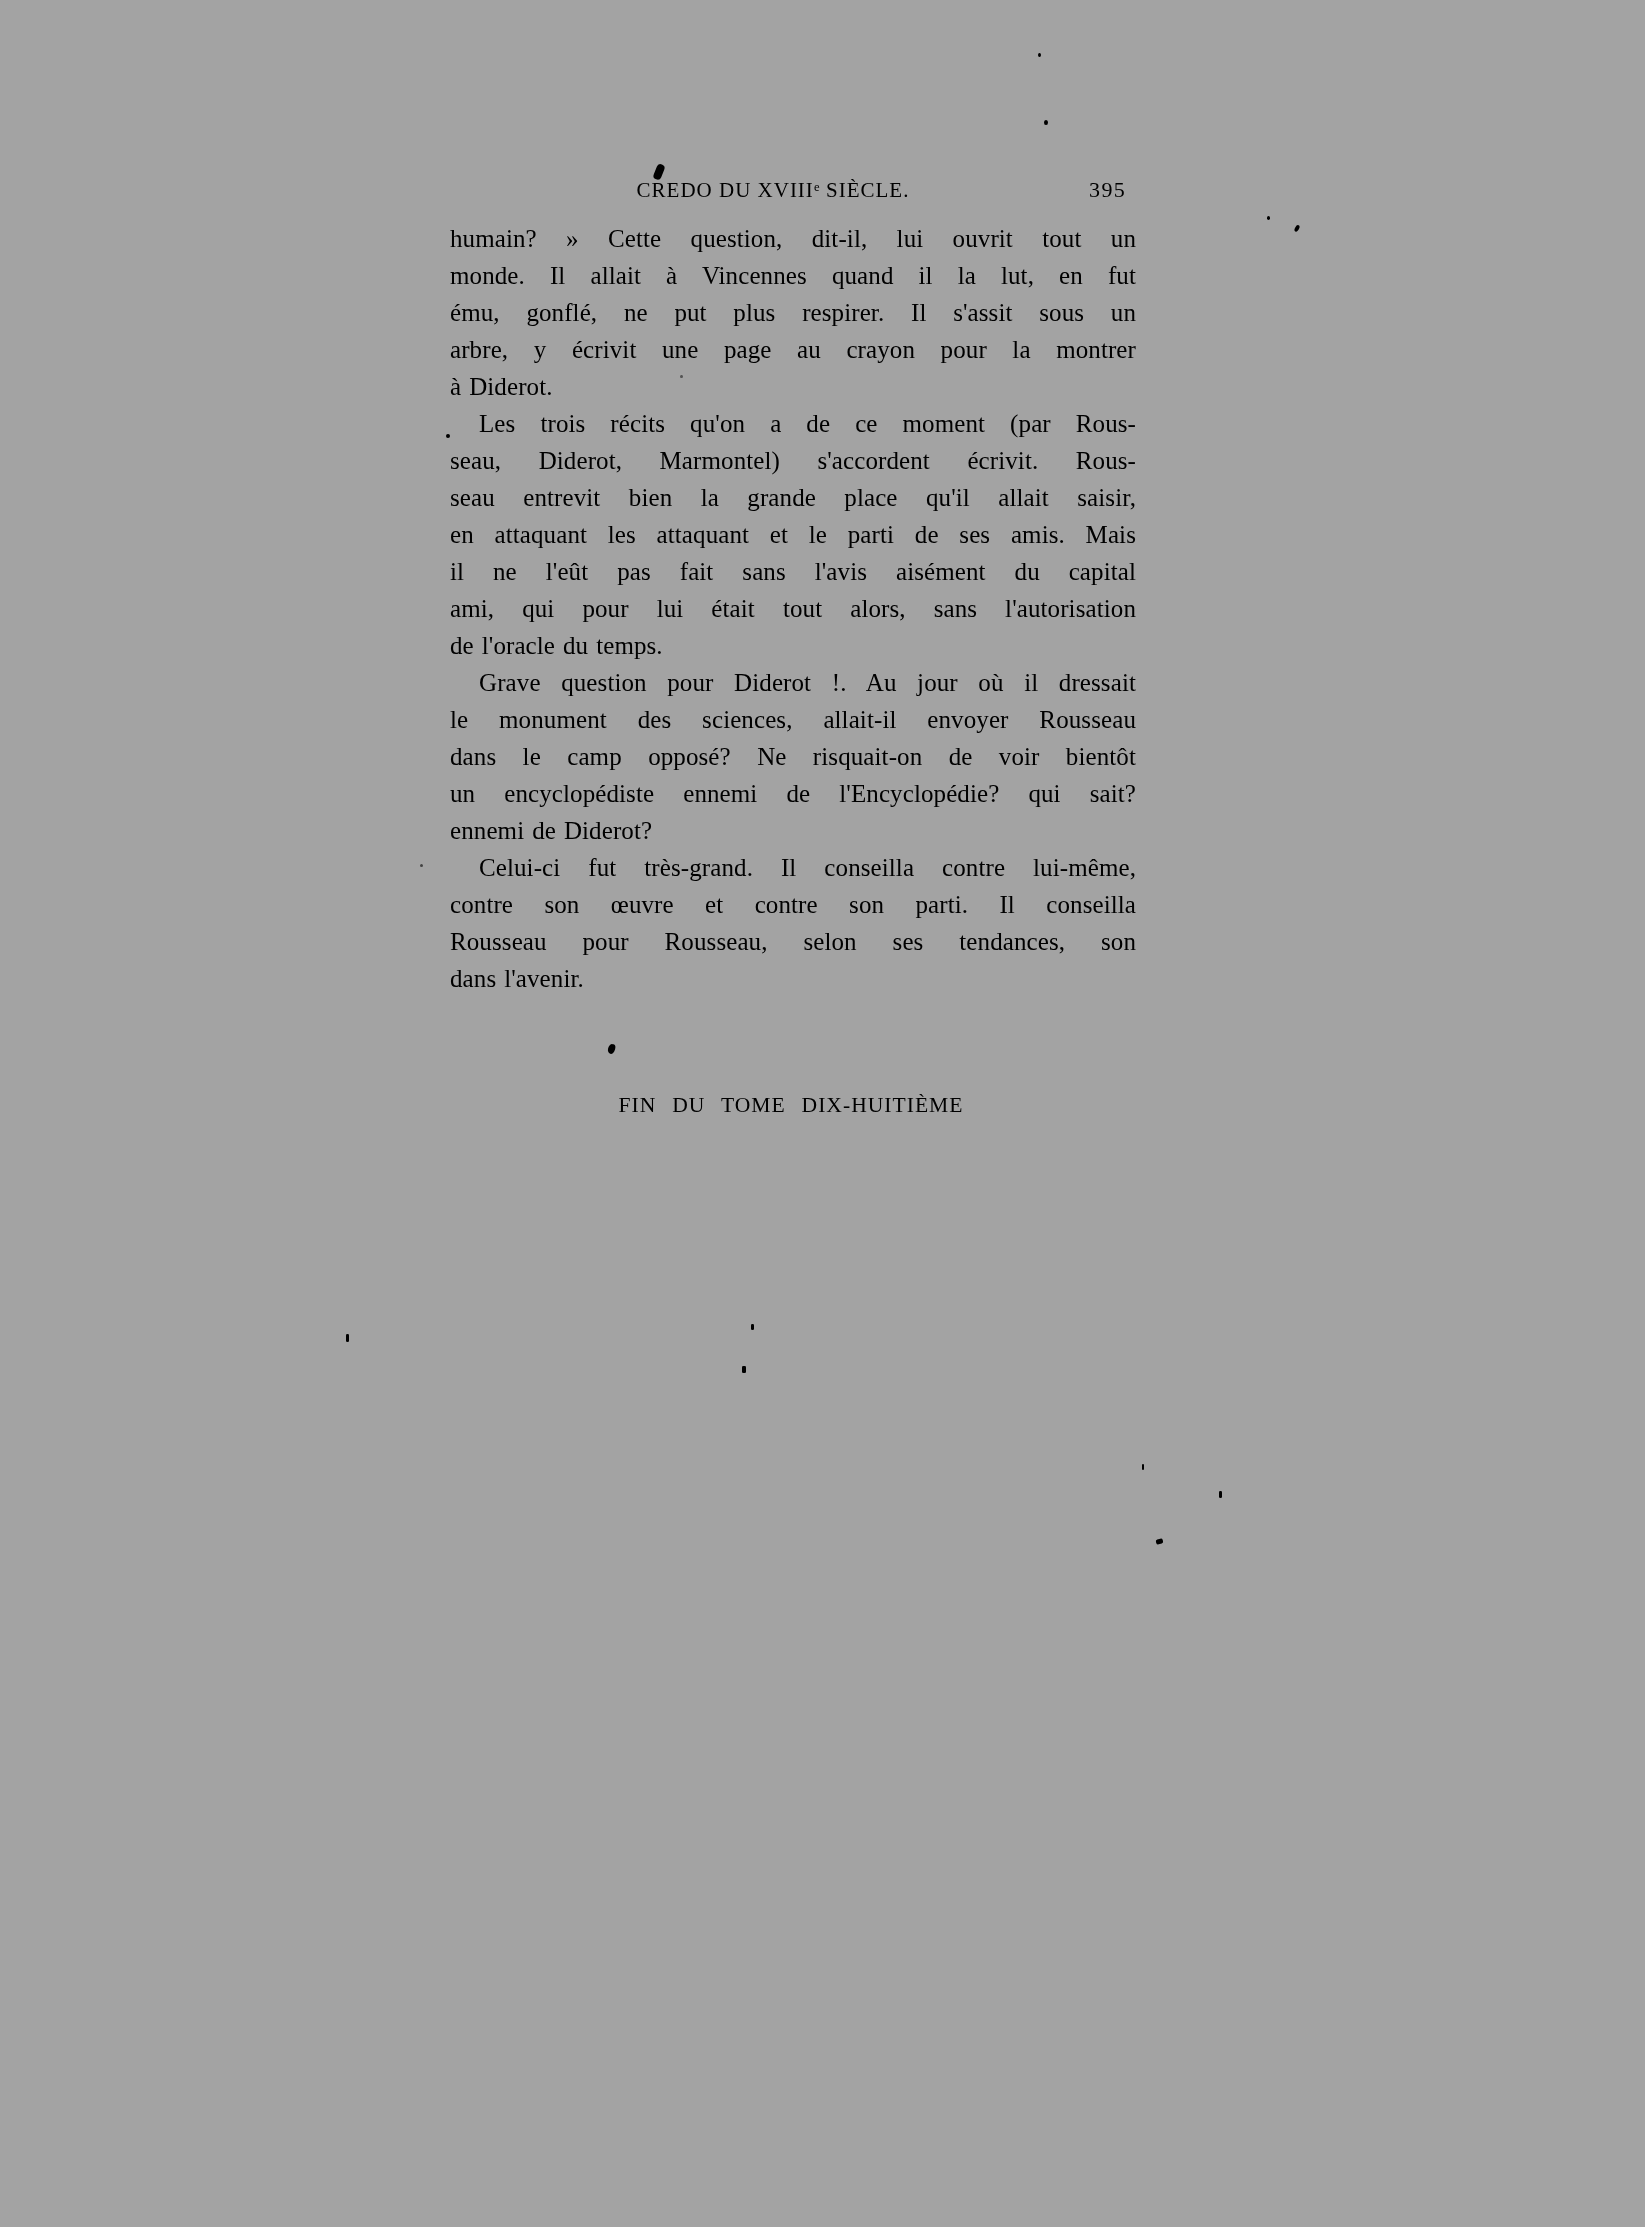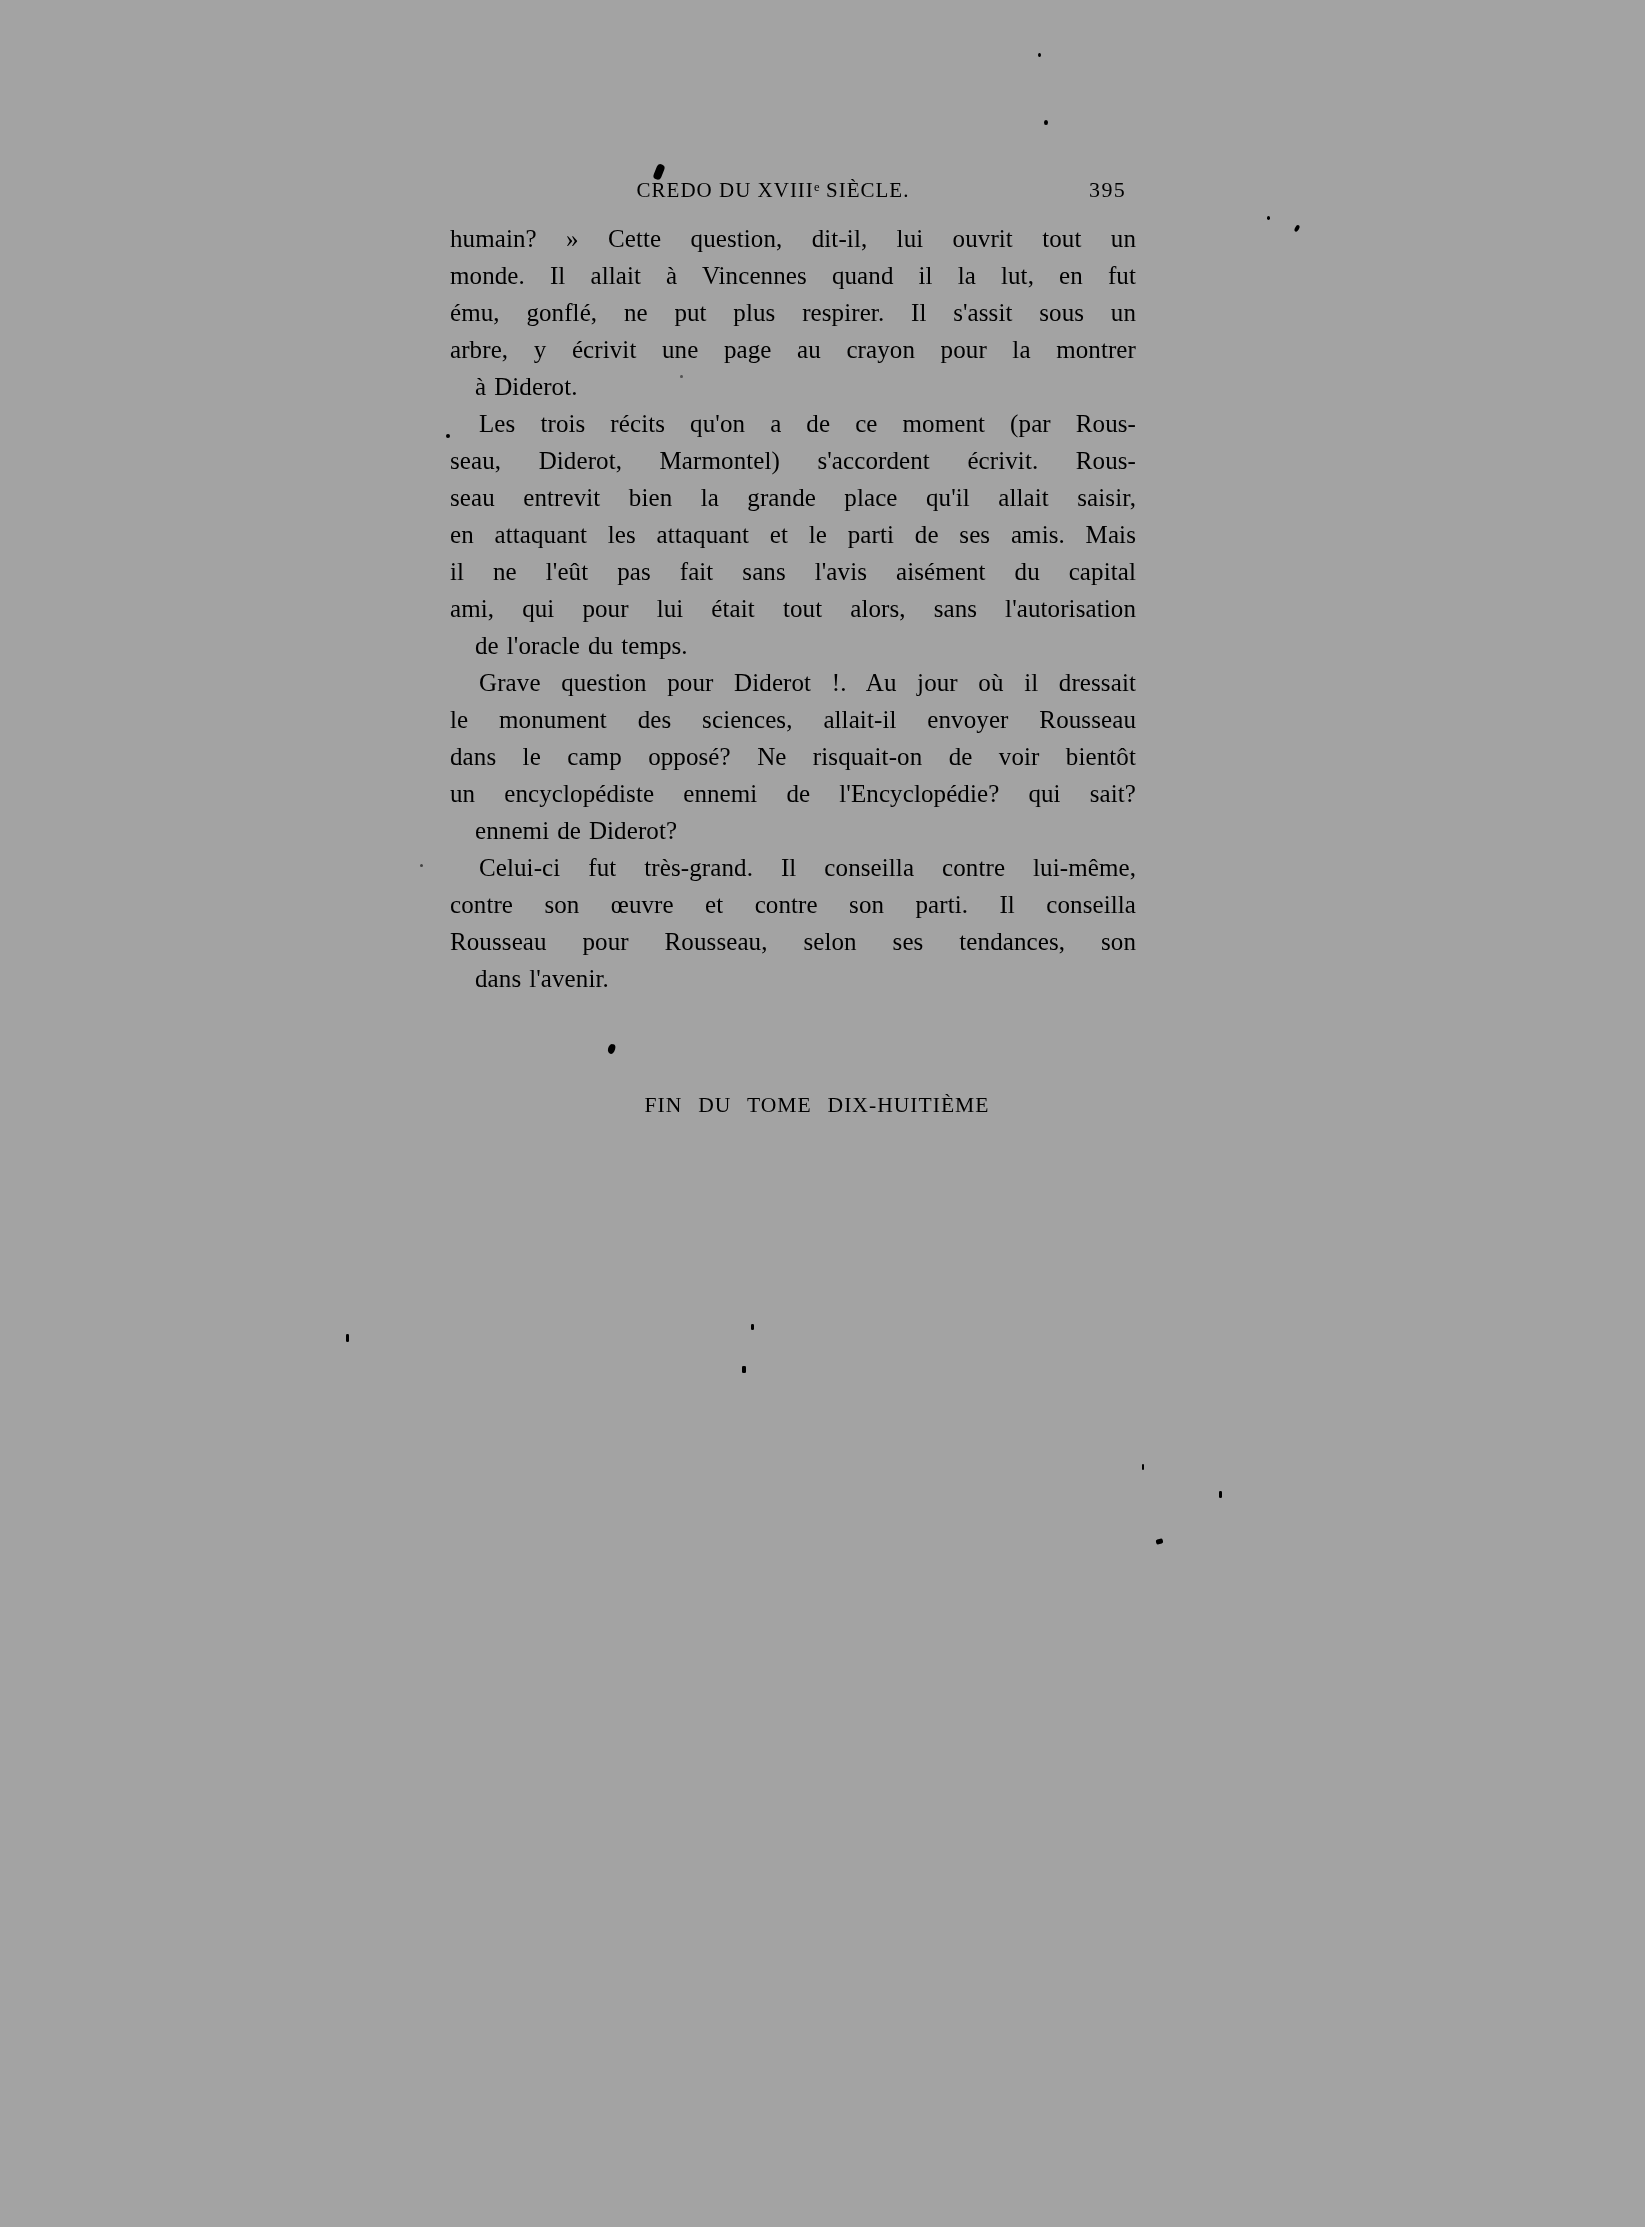--- a/index.html
+++ b/index.html
@@ -63,7 +63,7 @@
     white-space: nowrap;
   }
   .ln.ind { text-indent: 29px; }
-  .ln.end { text-align-last: left; margin-left: 25px; }
+  .ln.end { text-align-last: left; }
 
   
   .separator-dot {

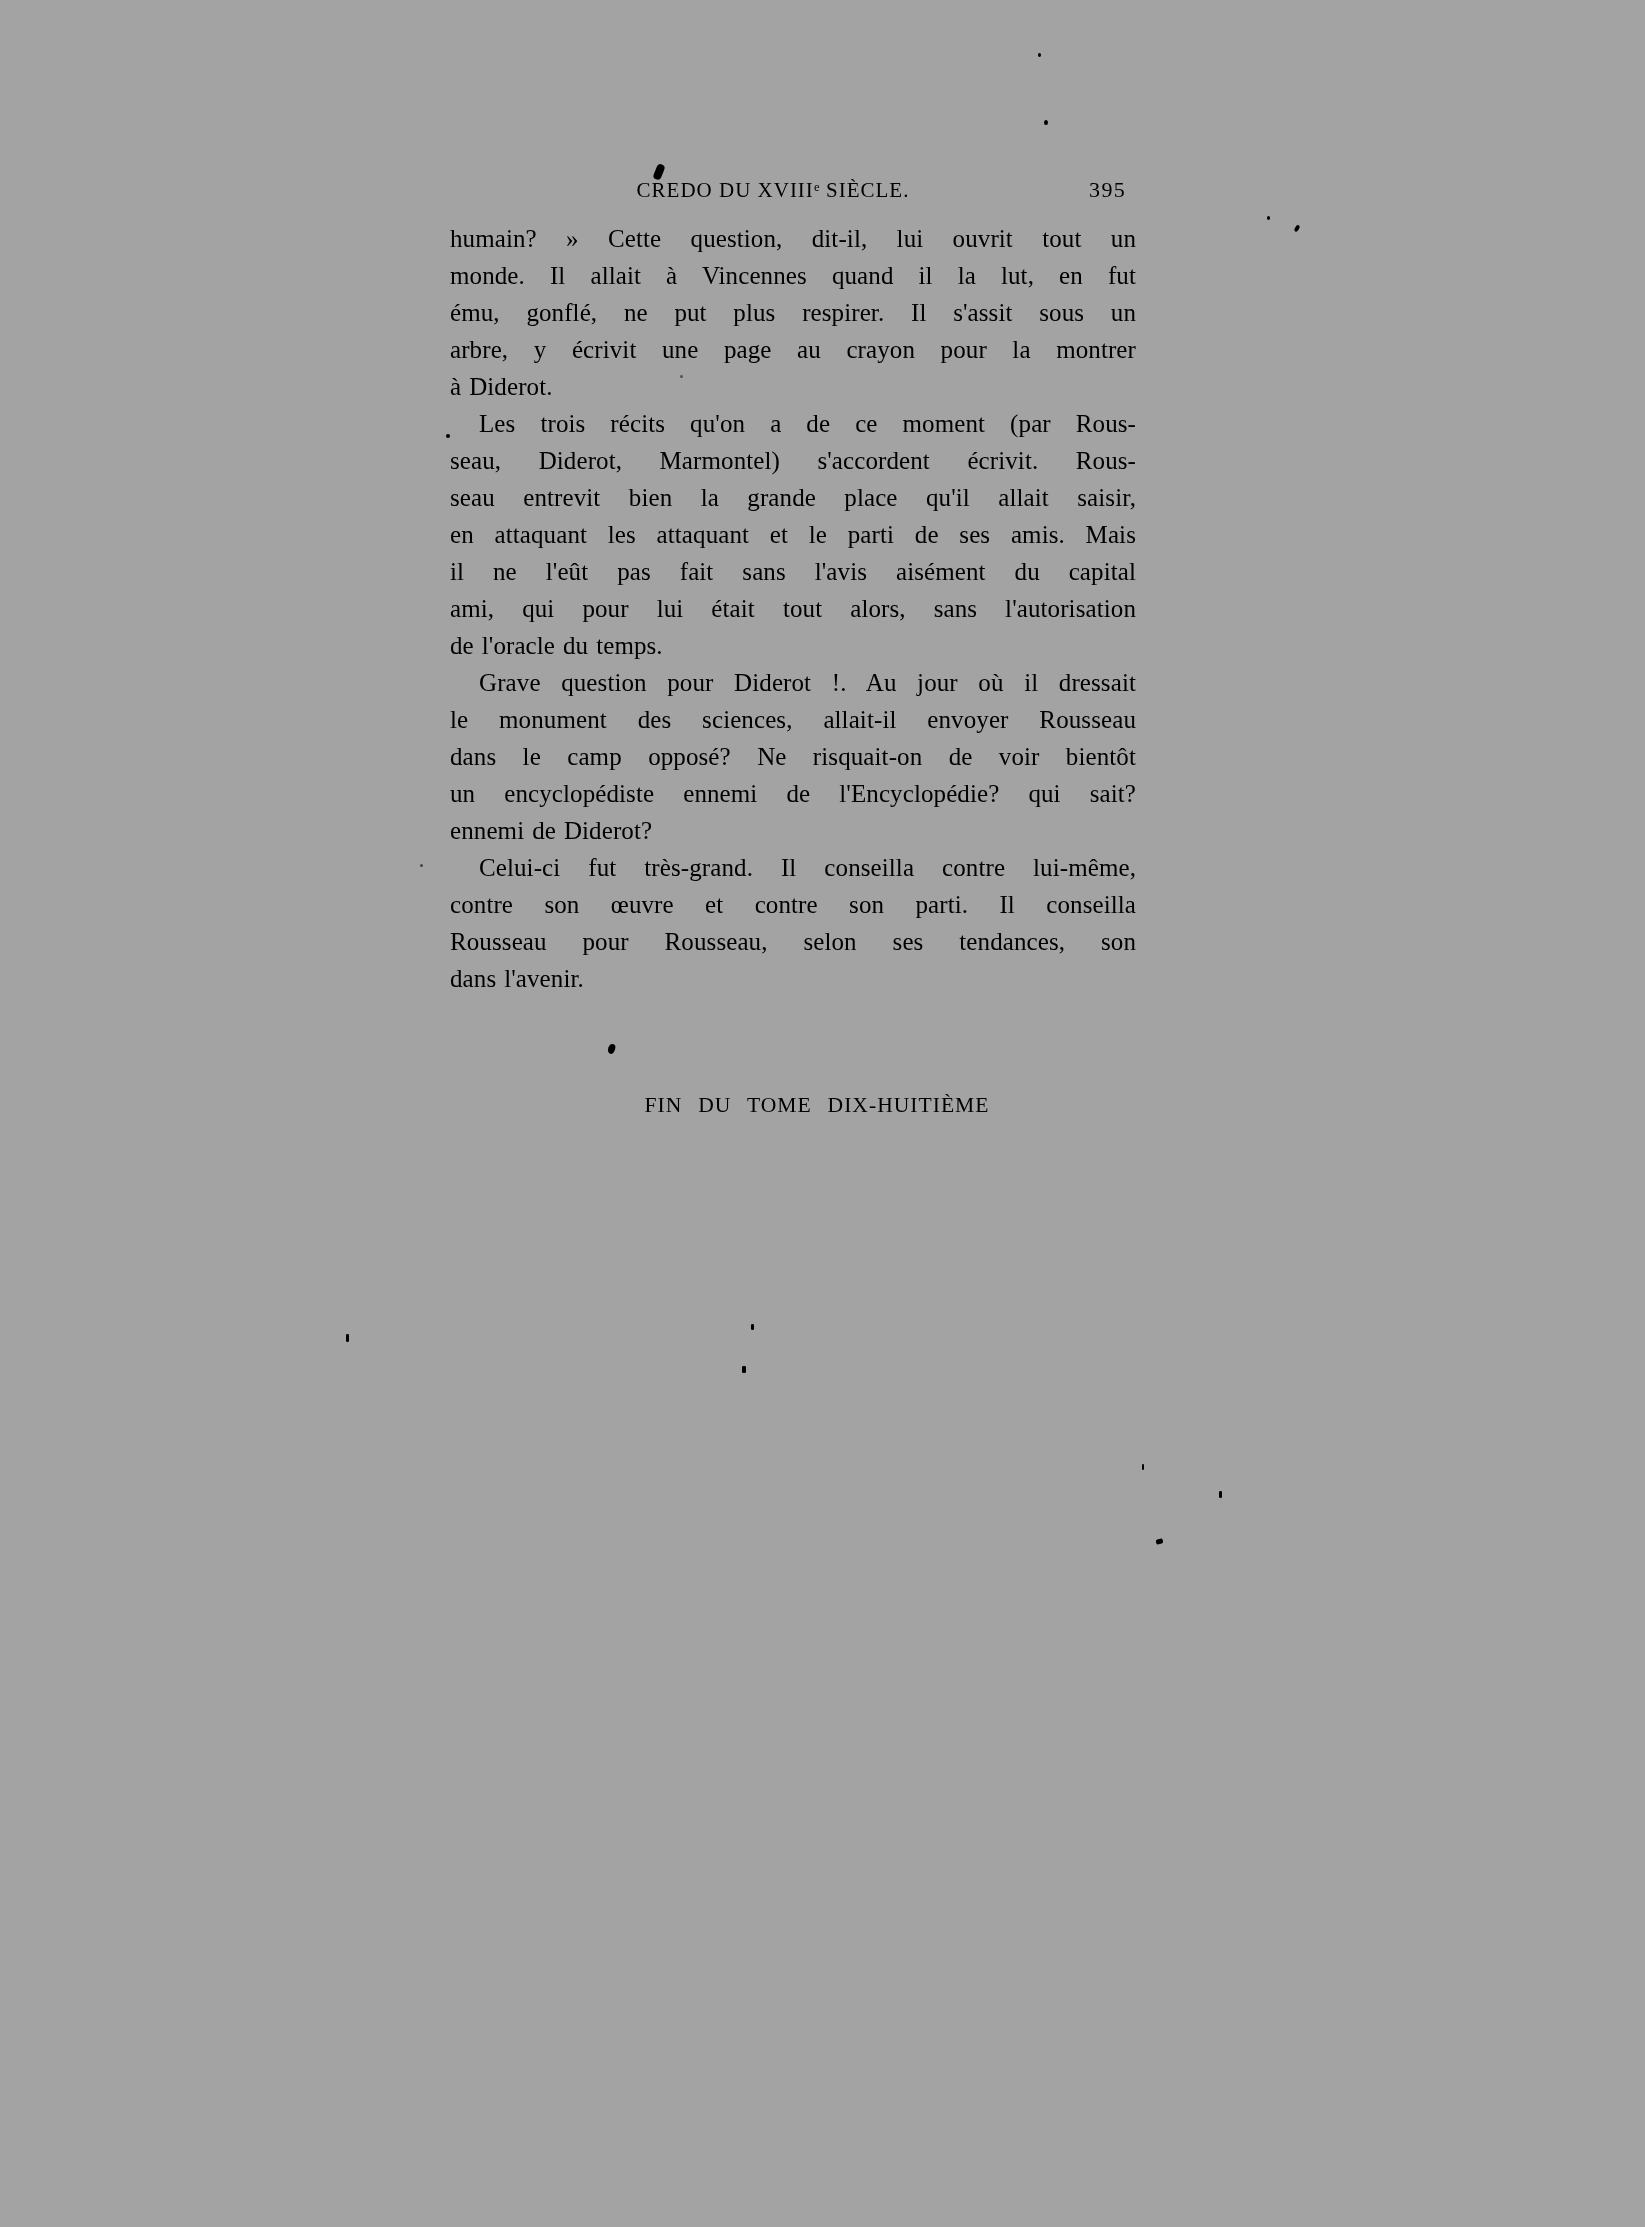--- a/index.html
+++ b/index.html
@@ -80,7 +80,7 @@
   
   .tome-end {
     position: absolute;
-    left: 474px;
+    left: 448px;
     top: 1093px;
     width: 686px;
     text-align: center;

